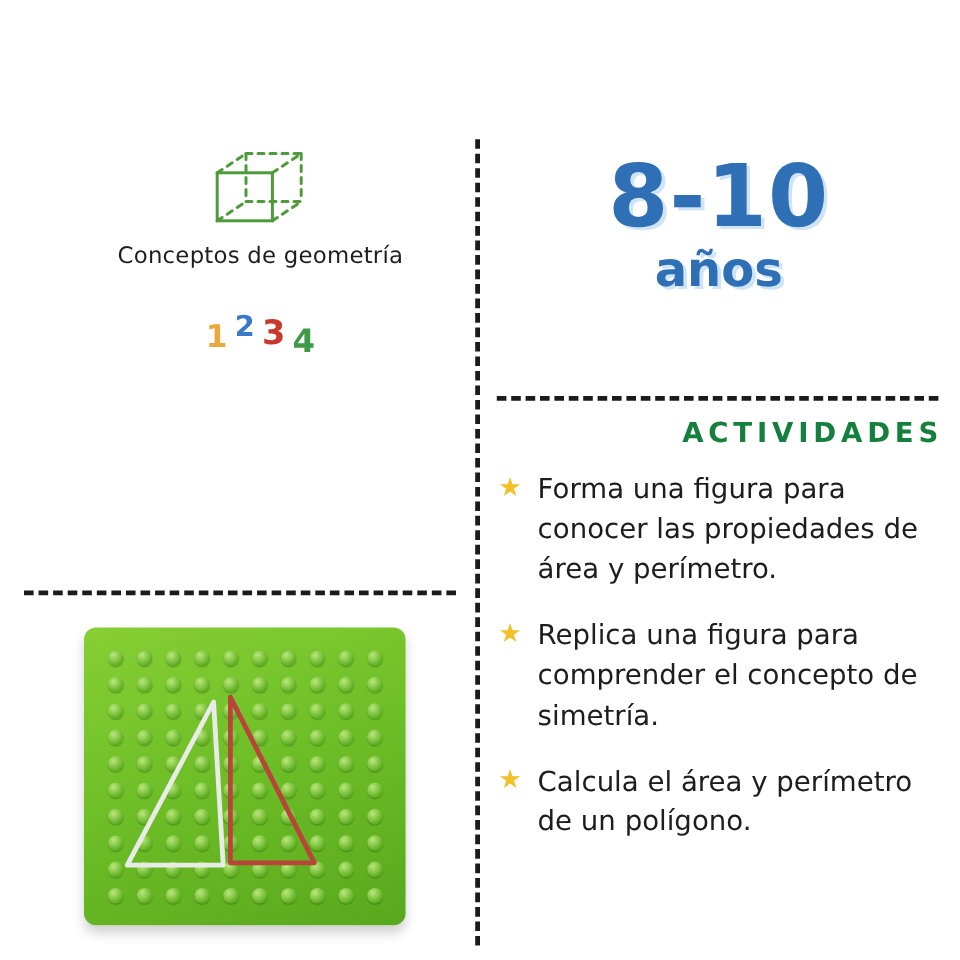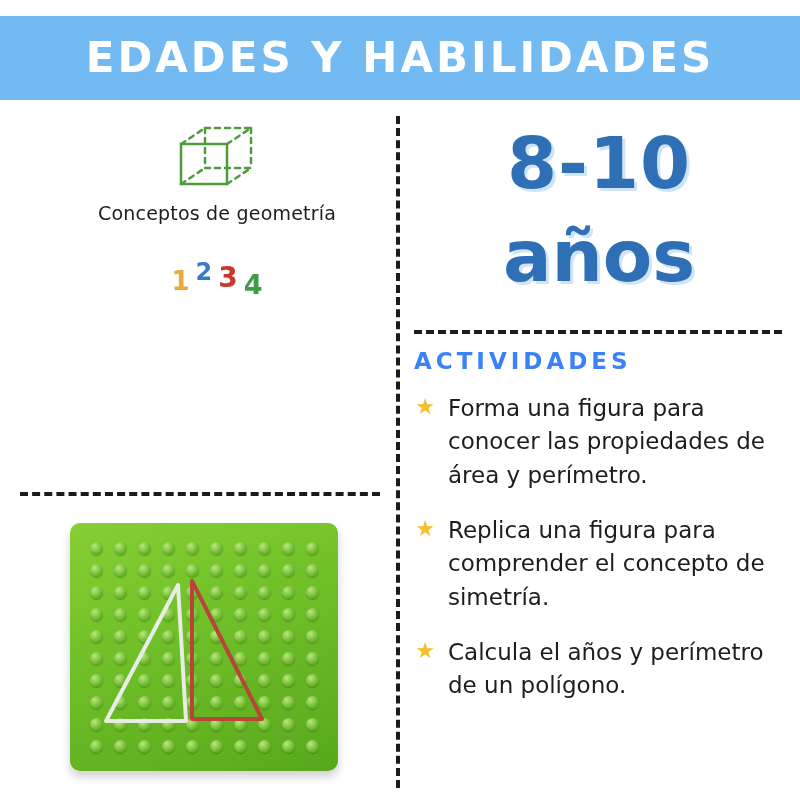--- a/index.html
+++ b/index.html
@@ -200,9 +200,6 @@
 
 <div class="page">
 
-  <div class="header">
-    <div class="header-title">EDADES Y HABILIDADES</div>
-  </div>
 
   <div class="vline"></div>
   <div class="hline-left"></div>

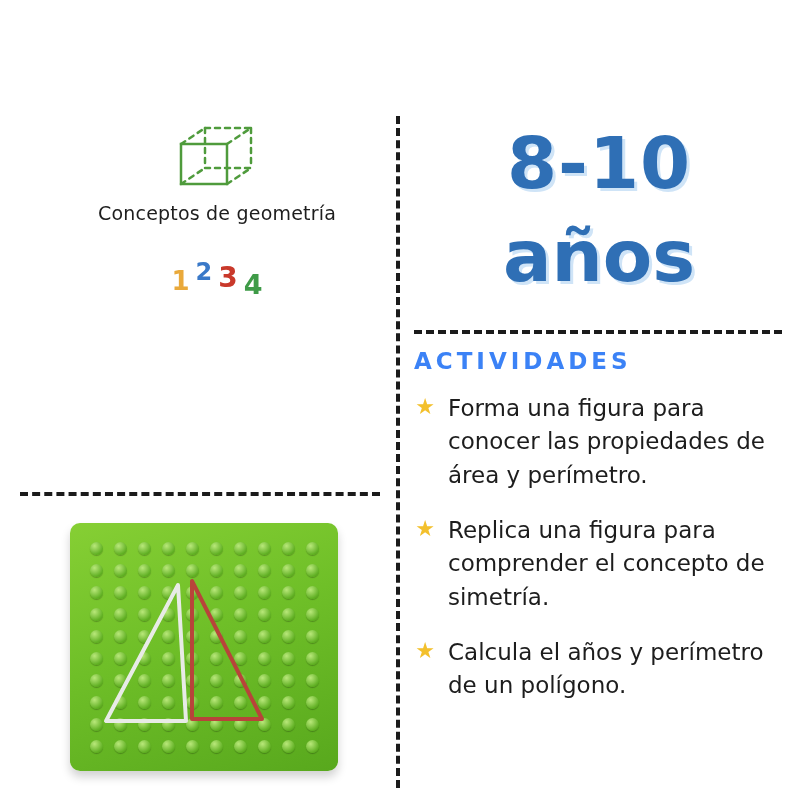--- a/index.html
+++ b/index.html
@@ -151,10 +151,10 @@
   .age-unit {
     font-family: "DejaVu Sans", sans-serif;
     font-weight: bold;
-    font-size: 72px;
+    font-size: 40px;
     color: #2f6fb5;
     line-height: 1;
-    margin-top: 18px;
+    margin-top: 3px;
     text-shadow: 3px 3px 0 #cfe4f7;
   }
 

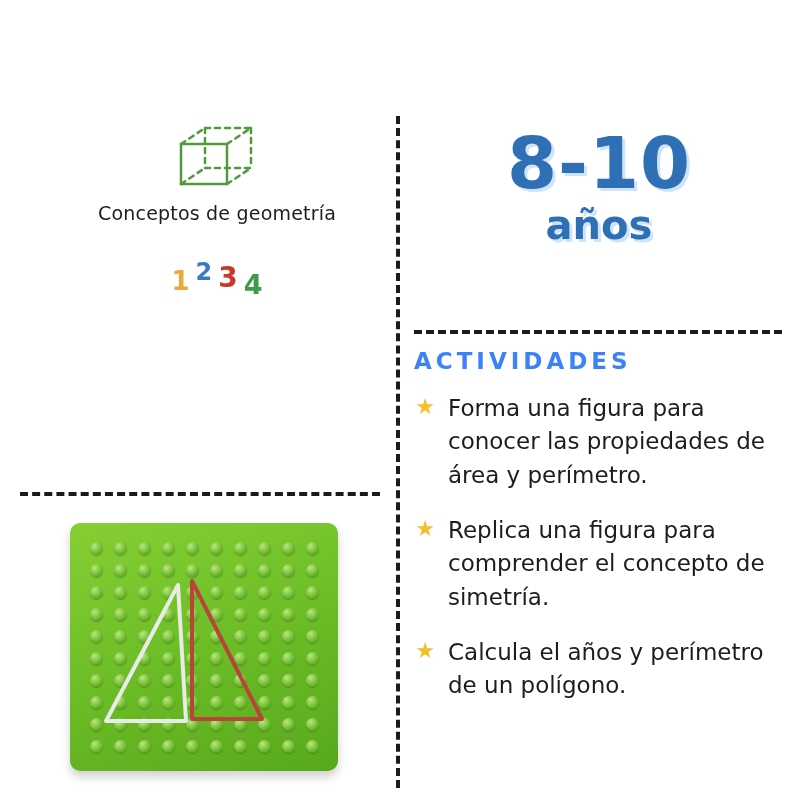--- a/index.html
+++ b/index.html
@@ -169,8 +169,8 @@
     font-weight: bold;
     font-size: 23px;
     letter-spacing: 4px;
-    color: #3b82f6;
-    text-align: left;
+    color: #15803d;
+    text-align: right;
     margin-bottom: 18px;
   }
   .activity {

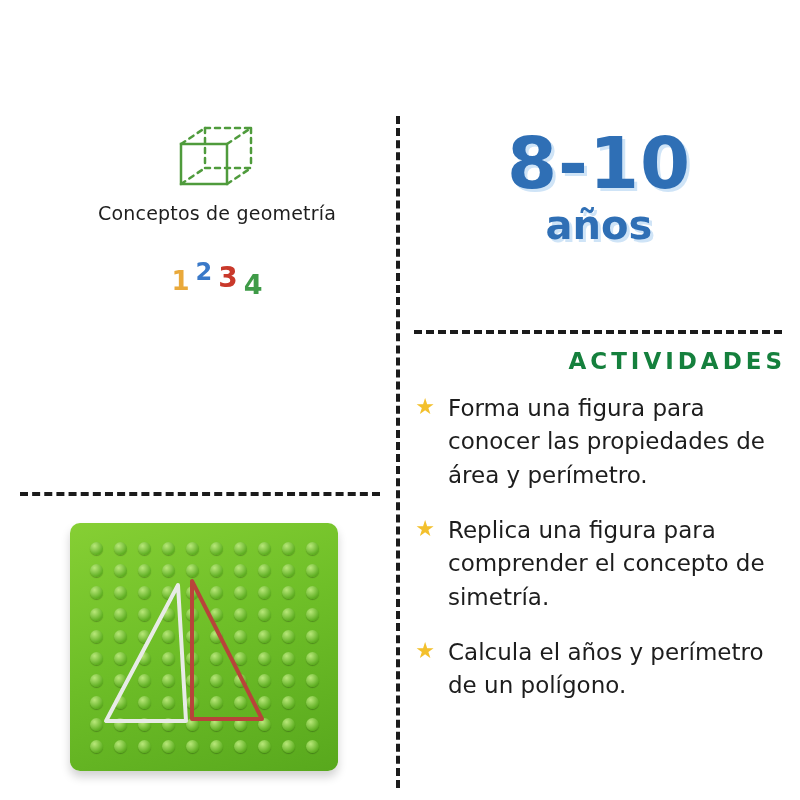--- a/index.html
+++ b/index.html
@@ -370,7 +370,7 @@
 
     <div class="activity">
       <div class="star">★</div>
-      <div class="activity-text">Calcula el años y perímetro de un polígono.</div>
+      <div class="activity-text">Calcula el área y perímetro de un polígono.</div>
     </div>
   </div>
 

